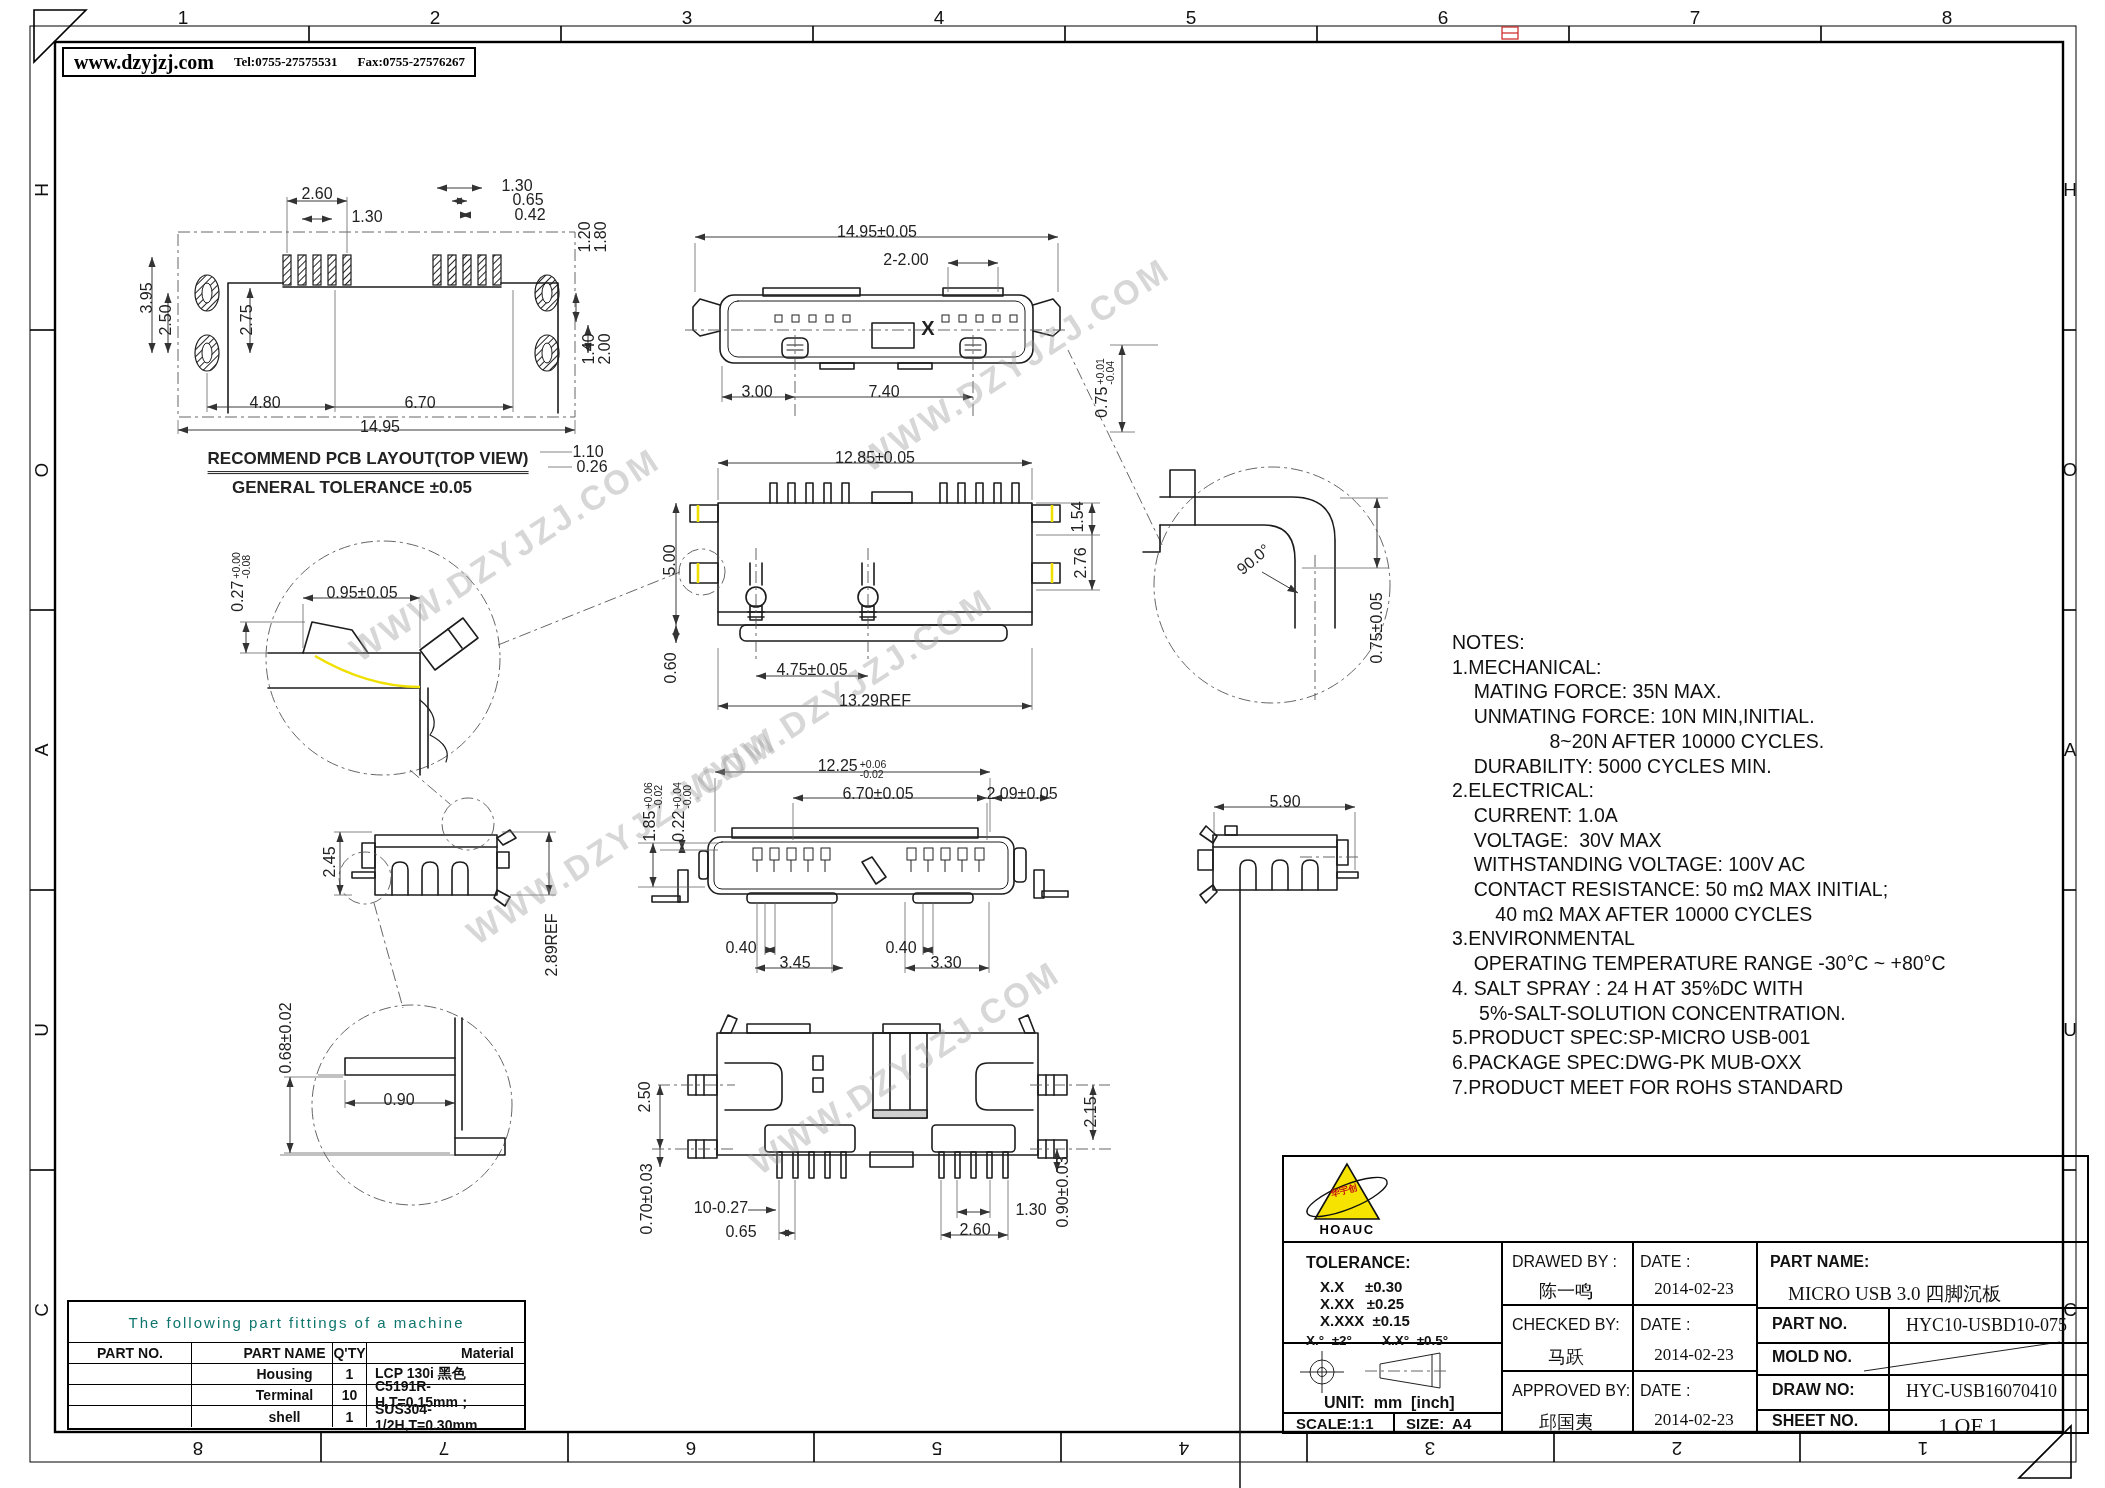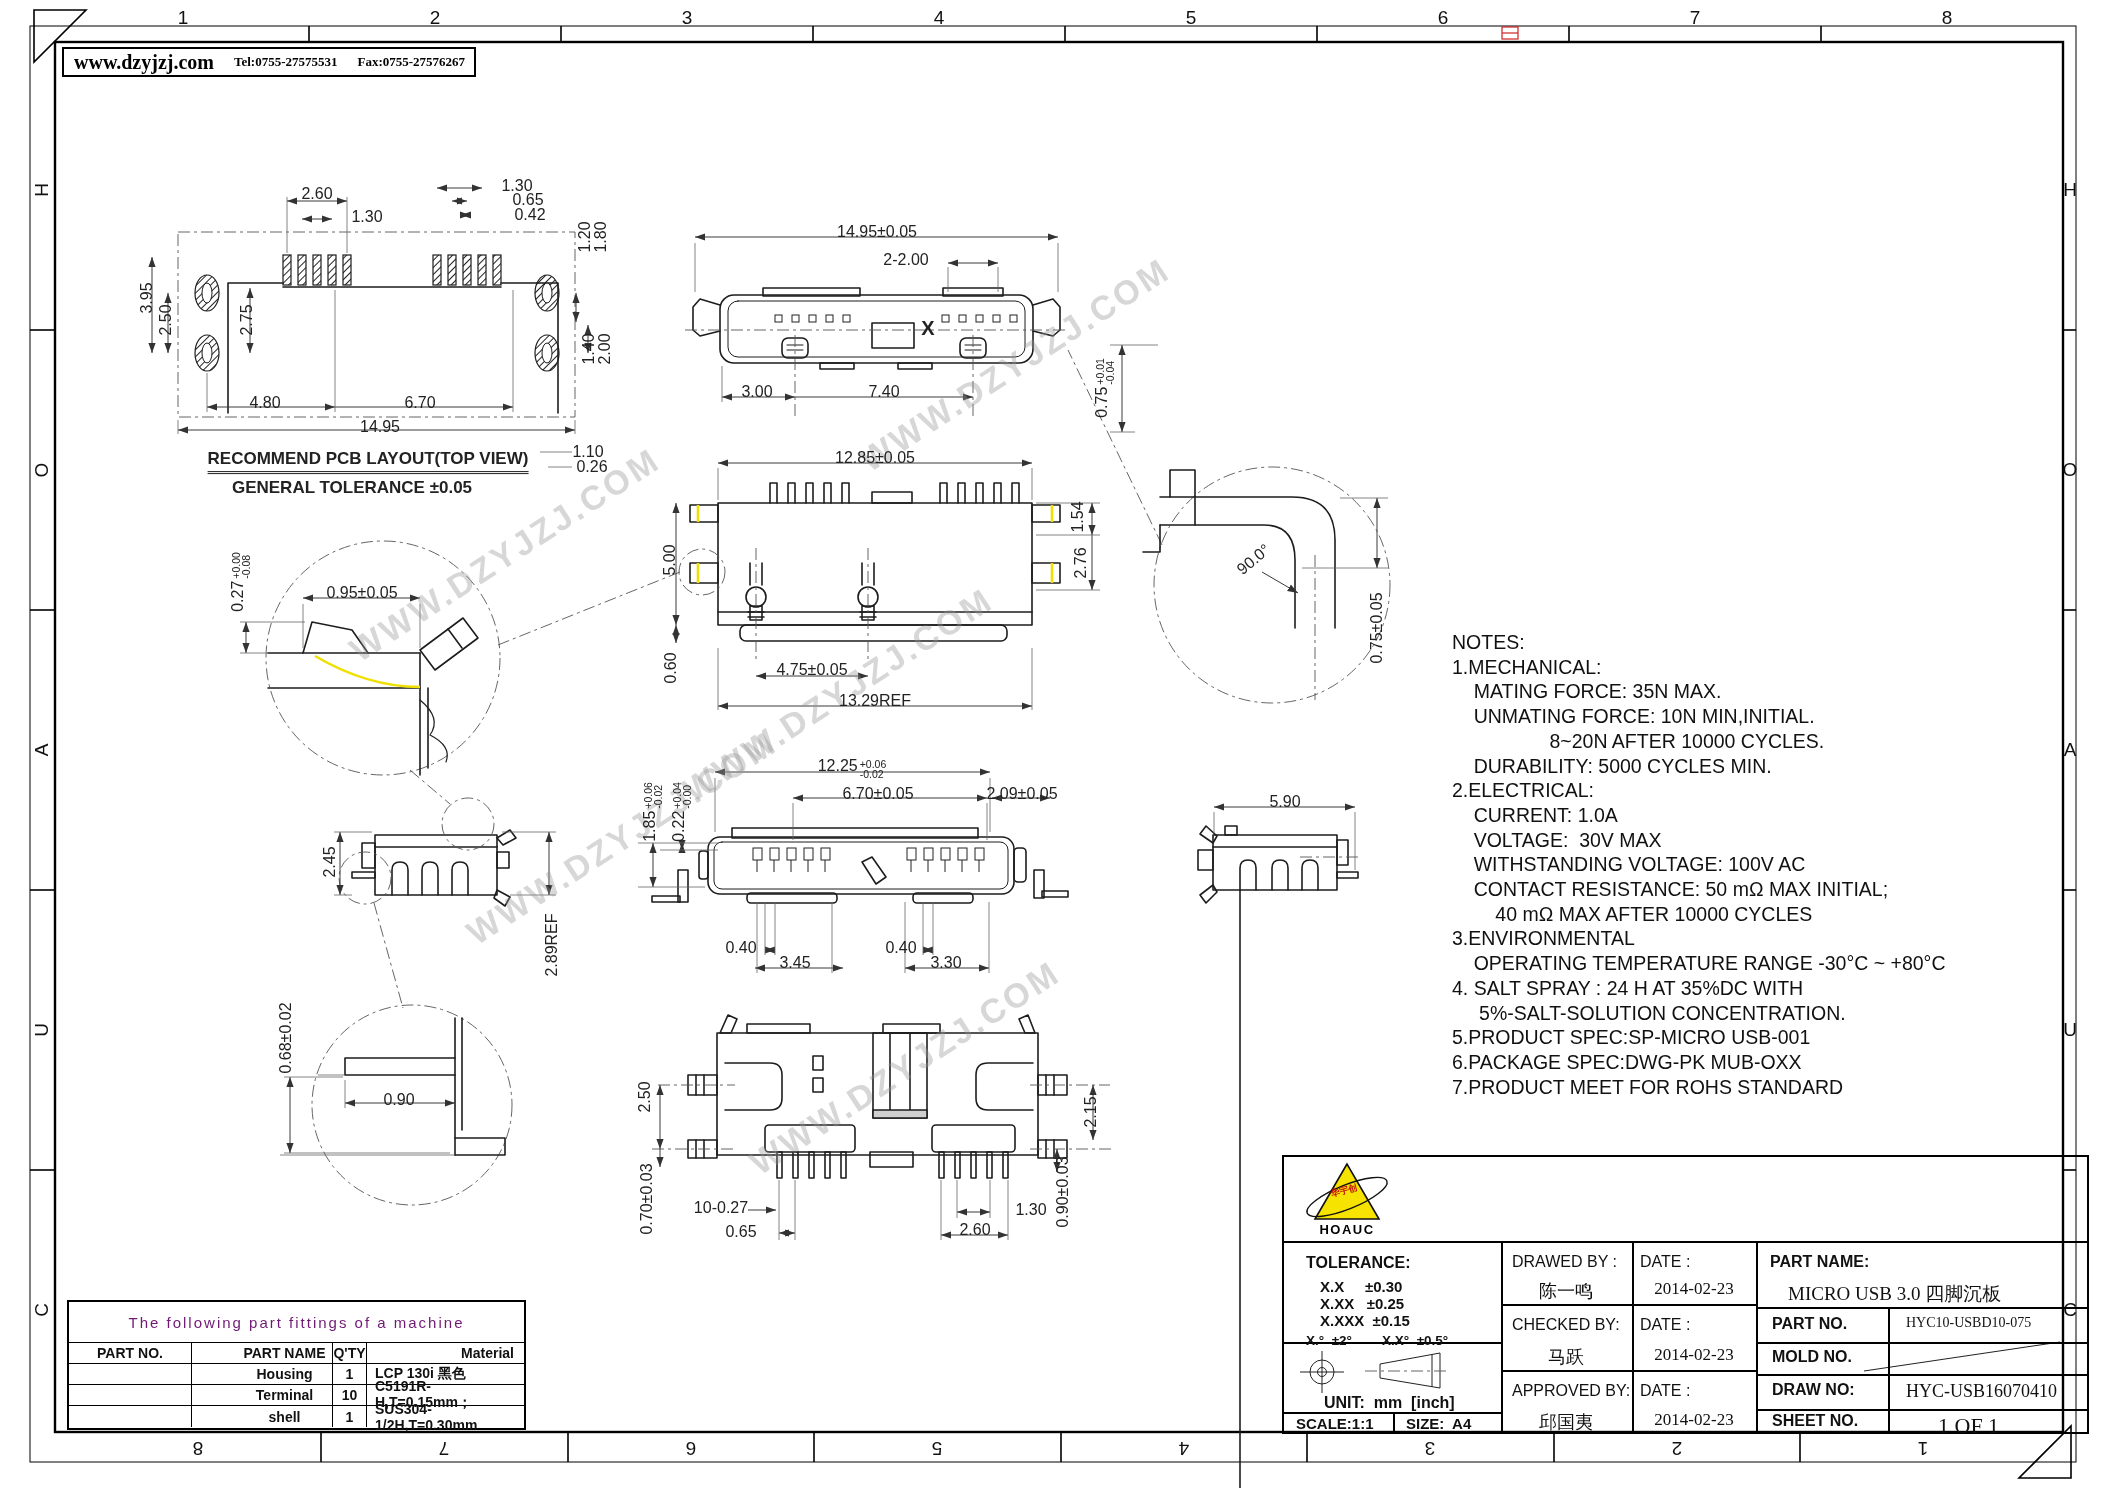--- a/index.html
+++ b/index.html
@@ -58,7 +58,7 @@
   .pt{position:absolute;left:67px;top:1300px;width:459px;height:130px;border:2px solid #000;z-index:6;
       box-sizing:border-box;font:14px "Liberation Sans",sans-serif;color:#111;}
   .pt .cap{height:41px;display:flex;align-items:center;justify-content:center;letter-spacing:2px;
-           color:#701a75;border-bottom:1.5px solid #000;box-sizing:border-box;font-size:15px;}
+           color:#0f766e;border-bottom:1.5px solid #000;box-sizing:border-box;font-size:15px;}
   .ptr{display:flex;border-bottom:1.5px solid #000;box-sizing:border-box;height:21px;align-items:center;}
   .ptr:last-child{border-bottom:none;}
   .ptc{border-right:1.5px solid #000;height:100%;display:flex;align-items:center;justify-content:center;

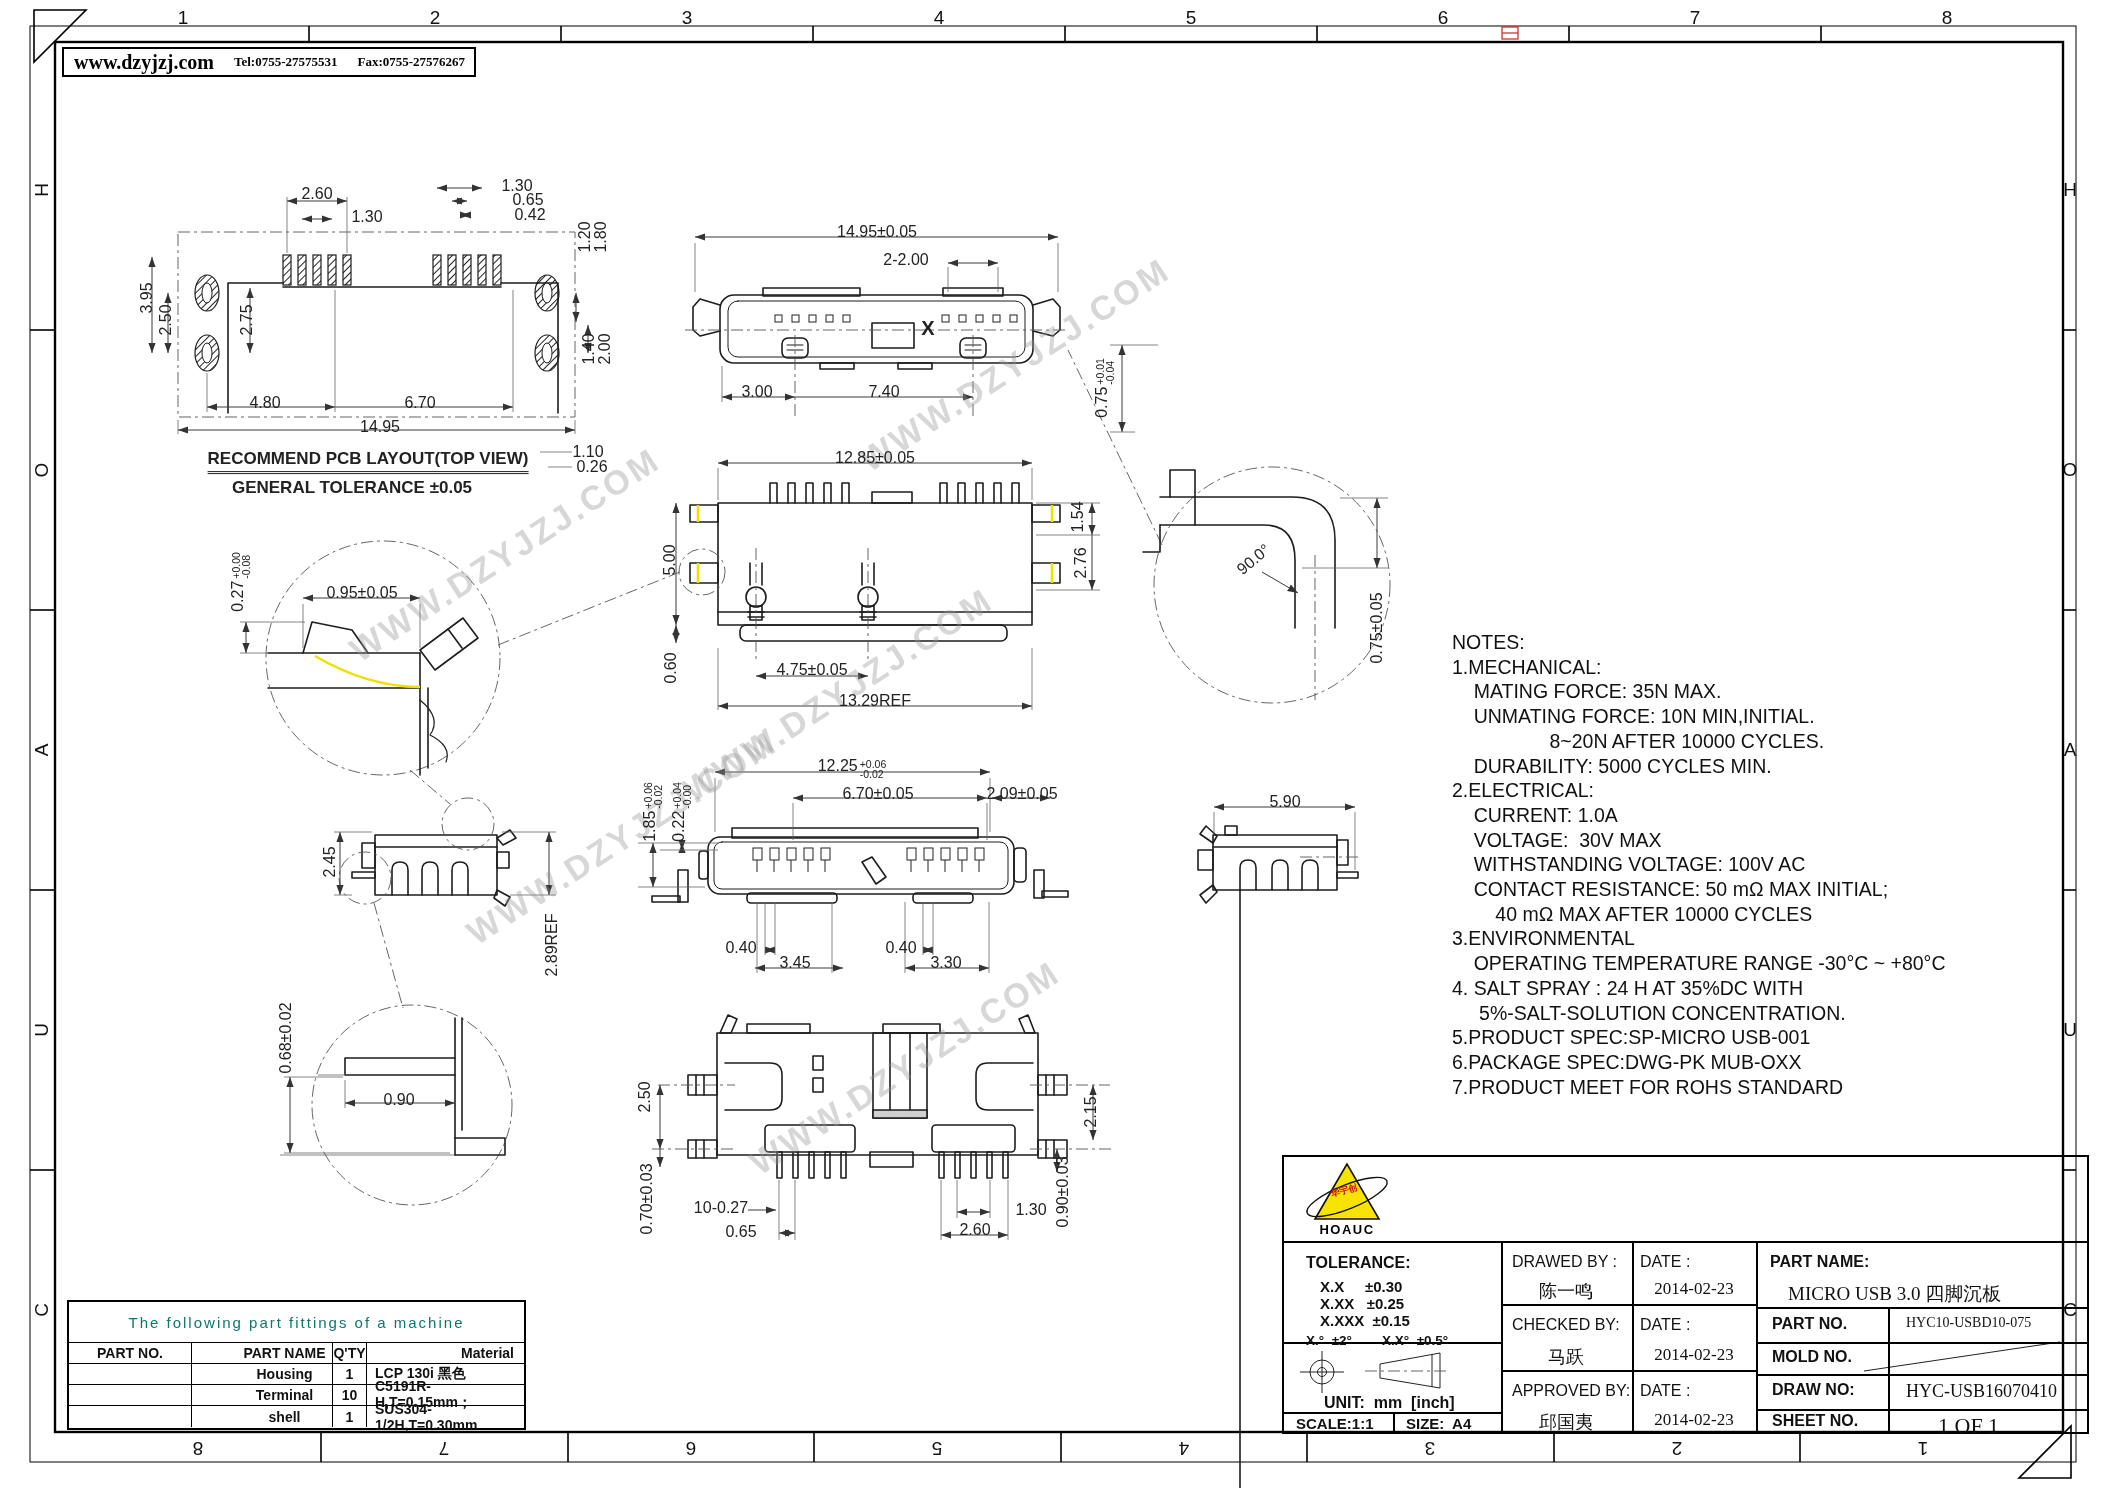--- a/index.html
+++ b/index.html
@@ -708,7 +708,7 @@
   <div class="tb" style="left:486px;top:96px;font-weight:bold;font-size:16px">PART NAME:</div>
   <div class="tb ser" style="left:504px;top:124px;font-size:19px">MICRO USB 3.0 四脚沉板</div>
   <div class="tb" style="left:488px;top:158px;font-weight:bold;font-size:16px">PART NO.</div>
-  <div class="tb ser" style="left:622px;top:158px;font-size:14px">HYC10-USBD10-075</div>
+  <div class="tb ser" style="left:622px;top:158px;font-size:18px">HYC10-USBD10-075</div>
   <div class="tb" style="left:488px;top:191px;font-weight:bold;font-size:16px">MOLD NO.</div>
   <div class="tb" style="left:488px;top:224px;font-weight:bold;font-size:16px">DRAW NO:</div>
   <div class="tb ser" style="left:622px;top:224px;font-size:18px">HYC-USB16070410</div>

